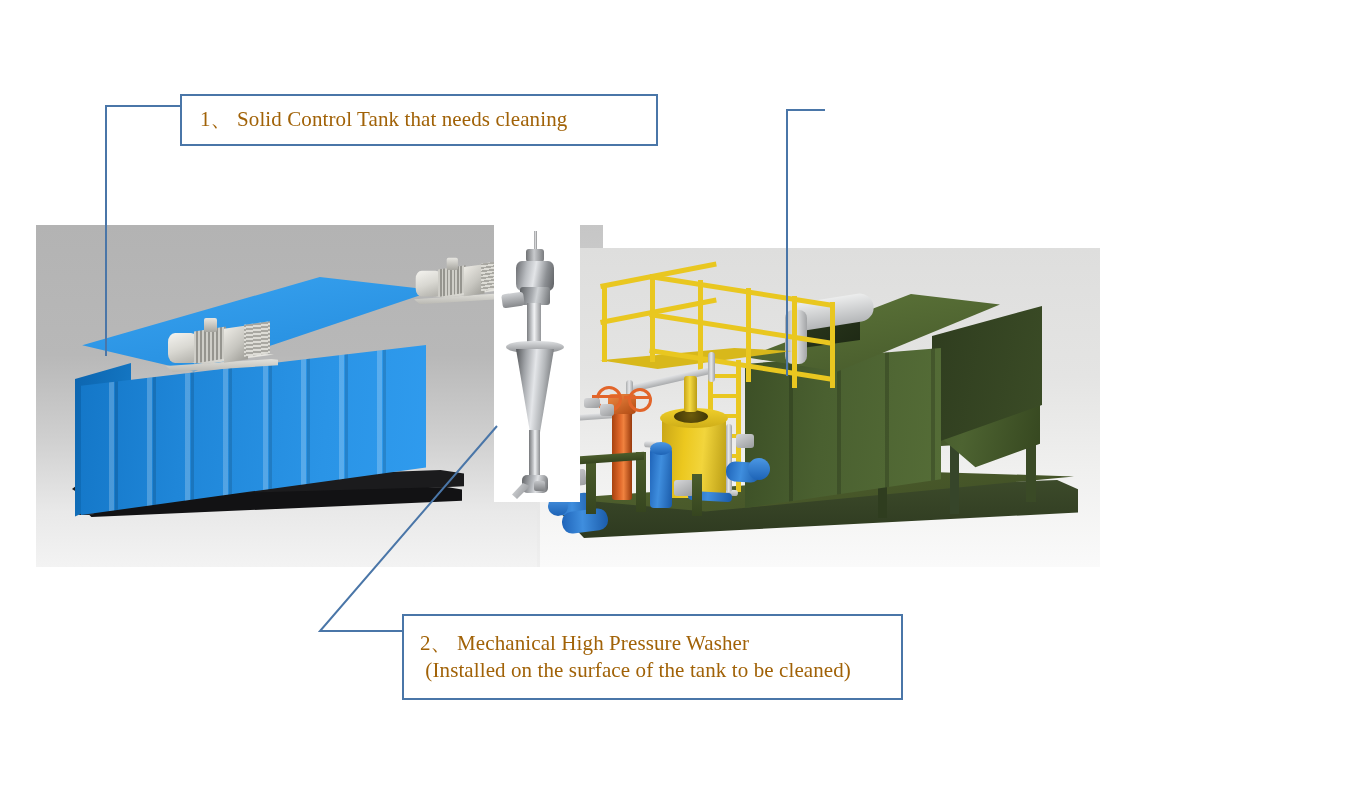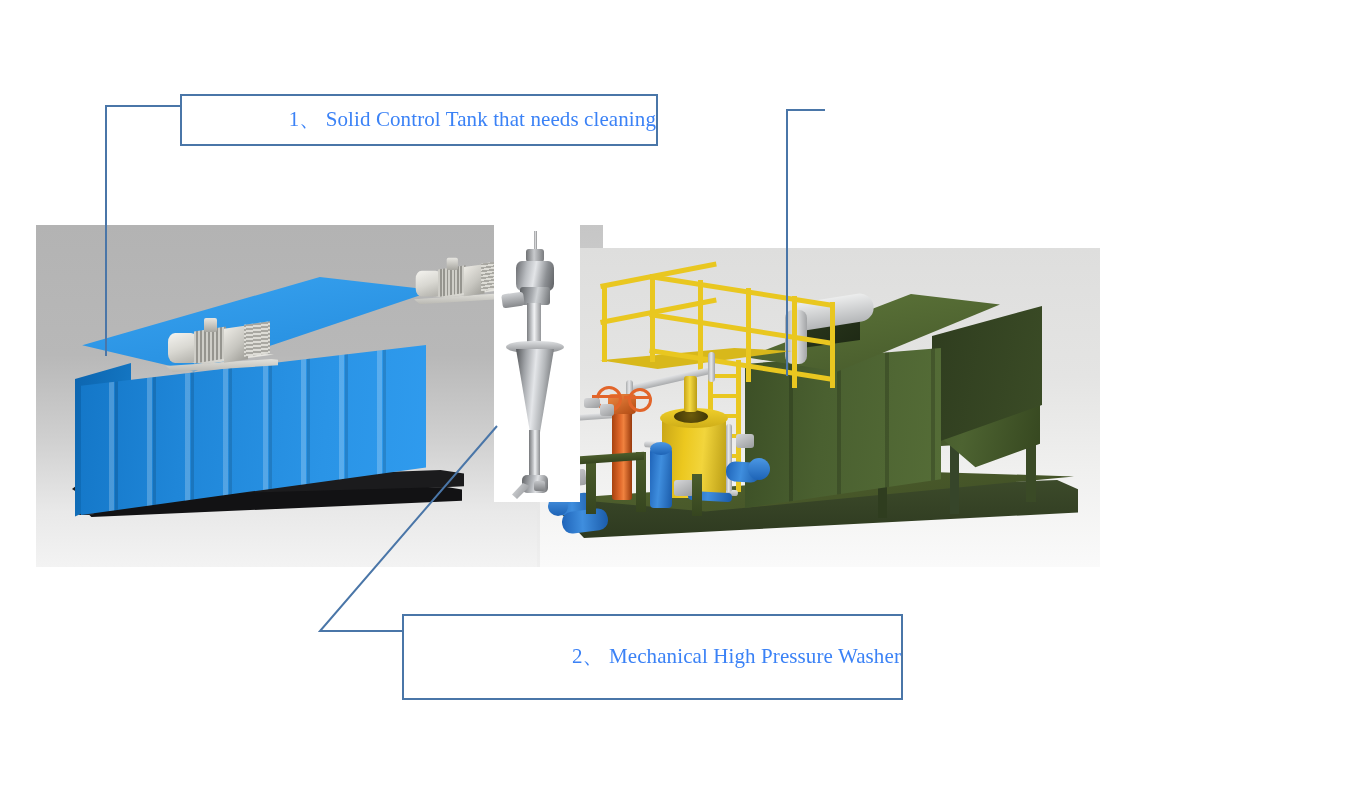--- a/index.html
+++ b/index.html
@@ -16,9 +16,8 @@
     z-index:40;
   }
   .callout .ln{
-    font-size:21px;color:#3b82f6;line-height:1.30;white-space:pre;padding-left:18px;
+    font-size:21px;color:#a16207;line-height:1.30;white-space:pre;padding-left:18px;
     letter-spacing:.1px;
-    text-align:right;
   }
   #callout-1{left:180px;top:94px;width:478px;height:52px;}
   #callout-3{left:825px;top:84px;width:493px;height:52px;}

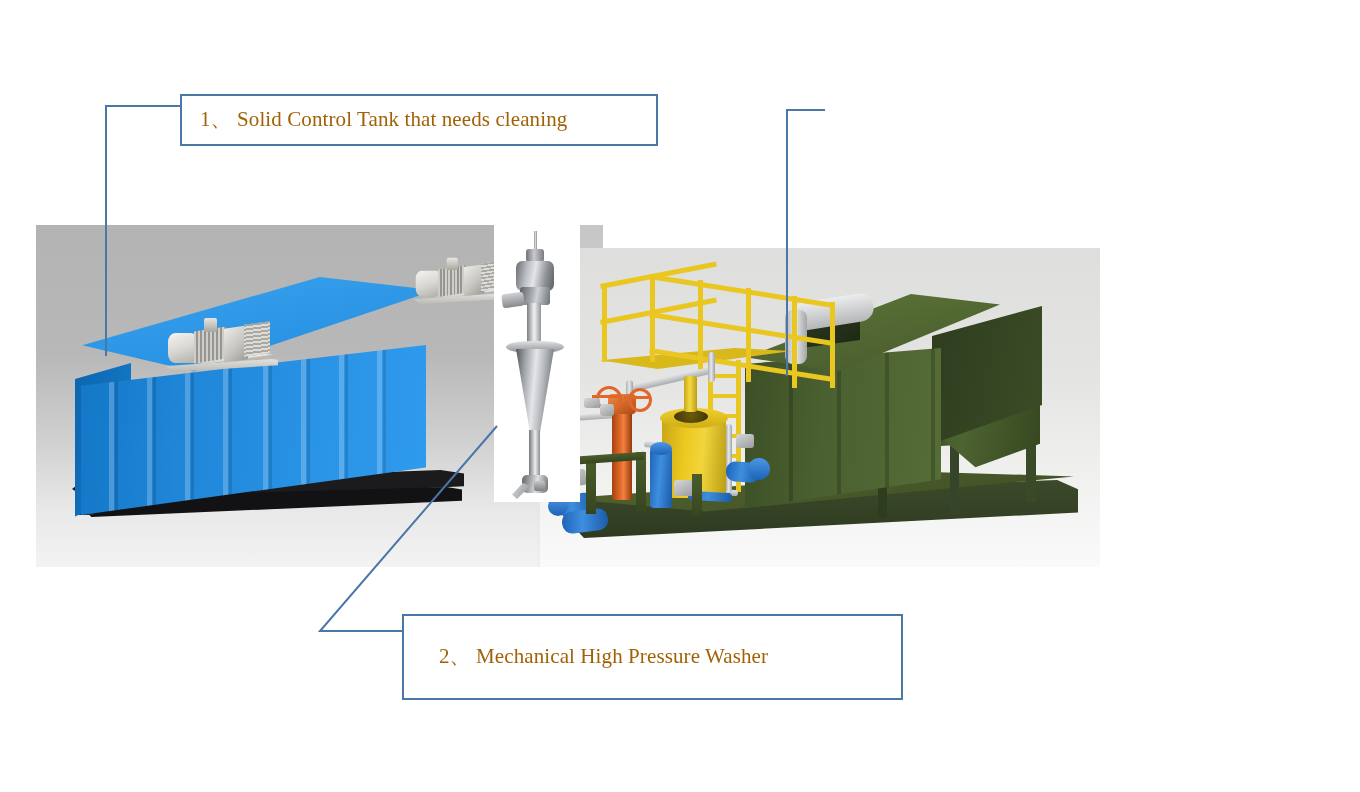--- a/index.html
+++ b/index.html
@@ -22,7 +22,7 @@
   #callout-1{left:180px;top:94px;width:478px;height:52px;}
   #callout-3{left:825px;top:84px;width:493px;height:52px;}
   #callout-2{left:402px;top:614px;width:501px;height:86px;}
-  #callout-2 .ln{padding-left:16px;margin-left:19px;}
+  #callout-2 .ln{padding-left:16px;}
 
   
   .leaders{position:absolute;left:0;top:0;width:1360px;height:792px;z-index:35;}

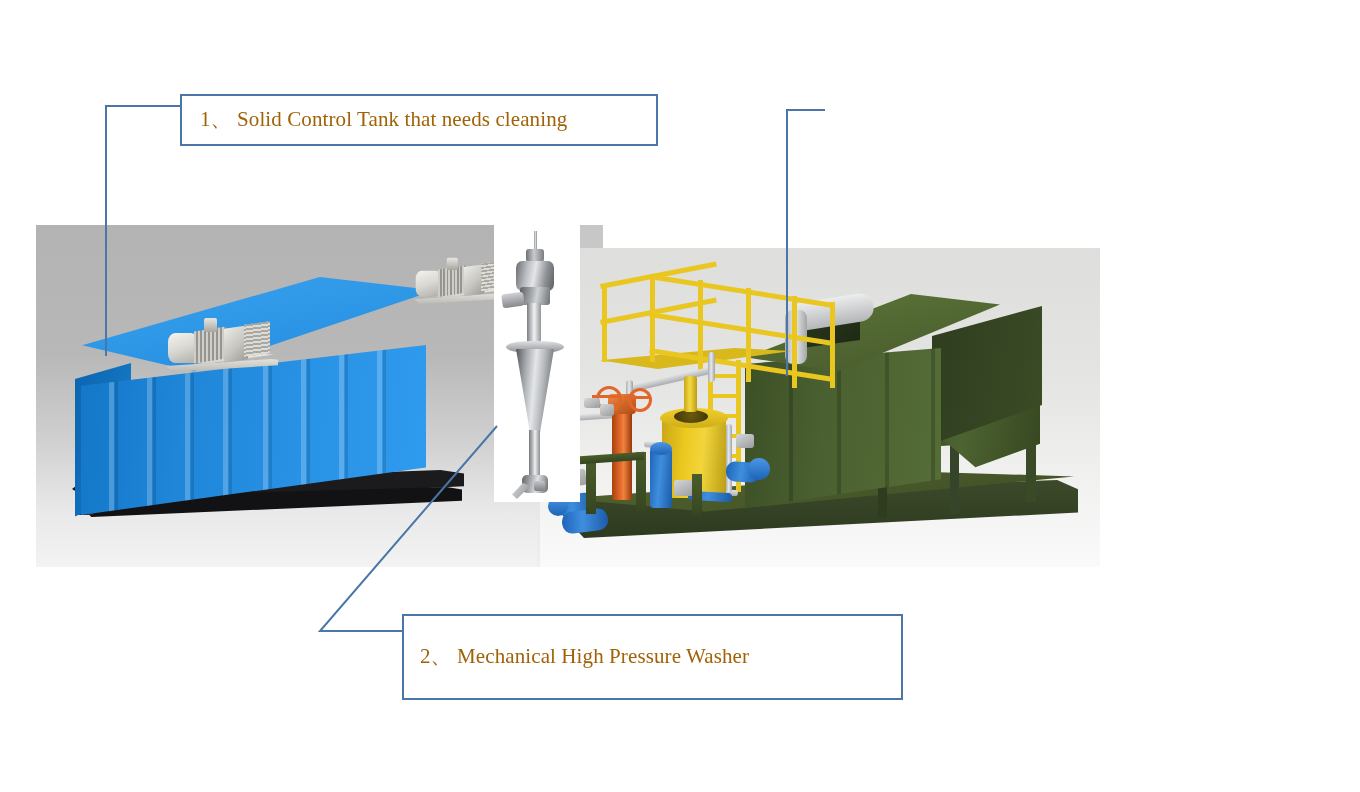--- a/index.html
+++ b/index.html
@@ -352,6 +352,7 @@
 
   <div class="callout" id="callout-2">
     <div class="ln">2、 Mechanical High Pressure Washer</div>
+    <div class="ln"> (Installed on the surface of the tank to be cleaned)</div>
   </div>
 
 </div>

